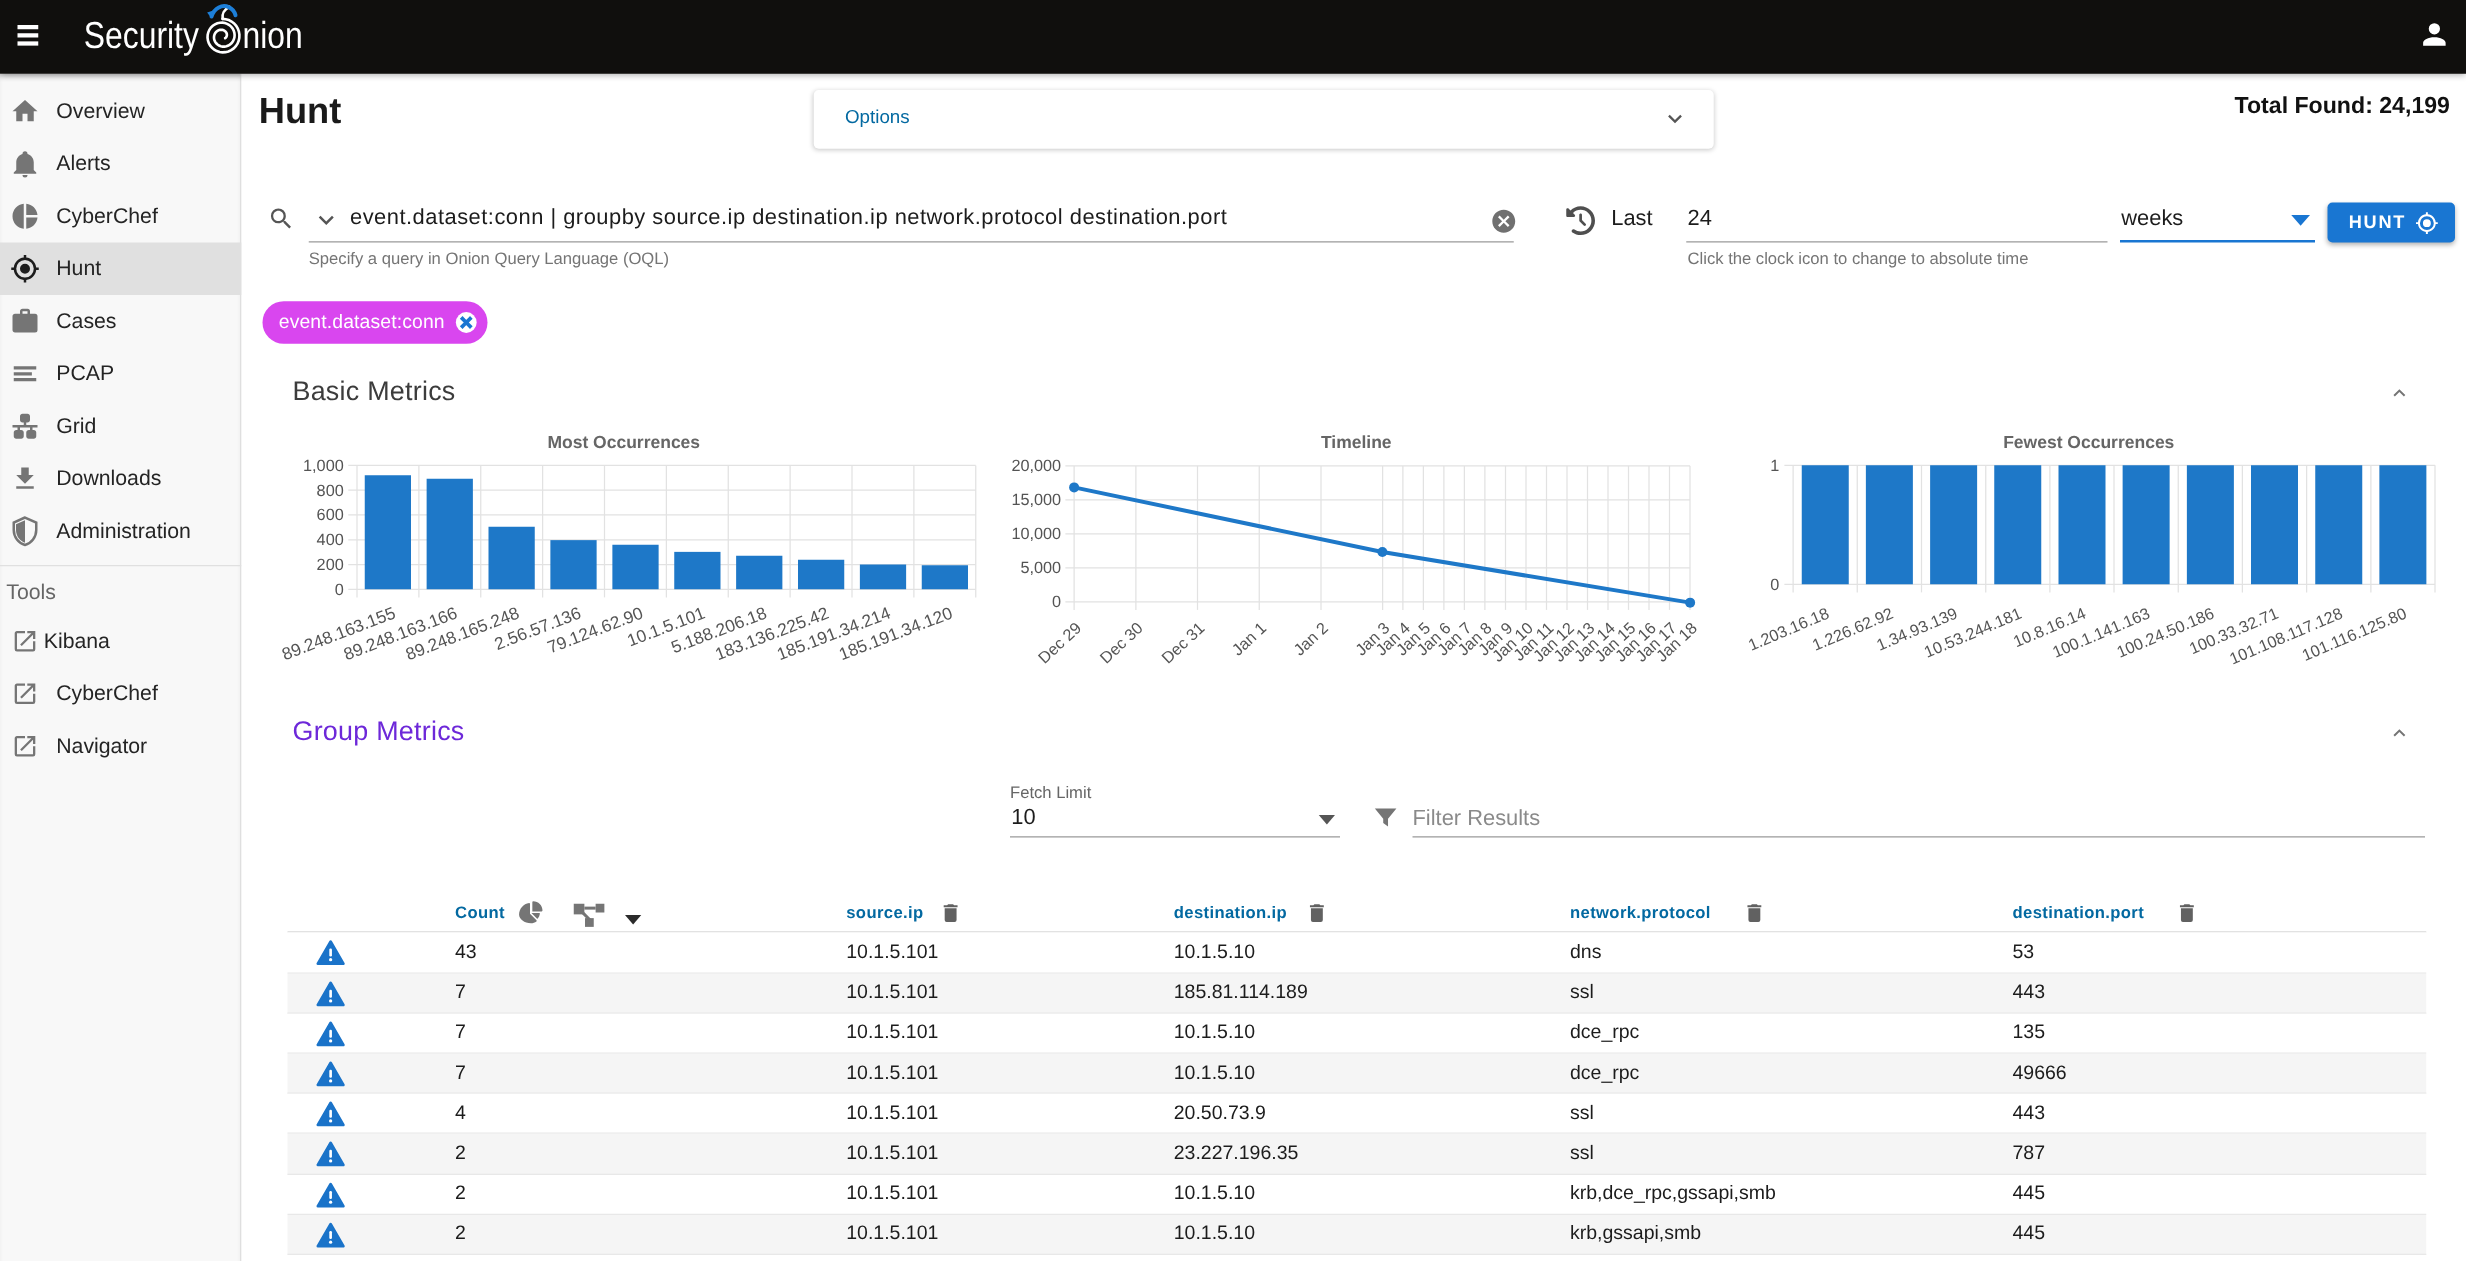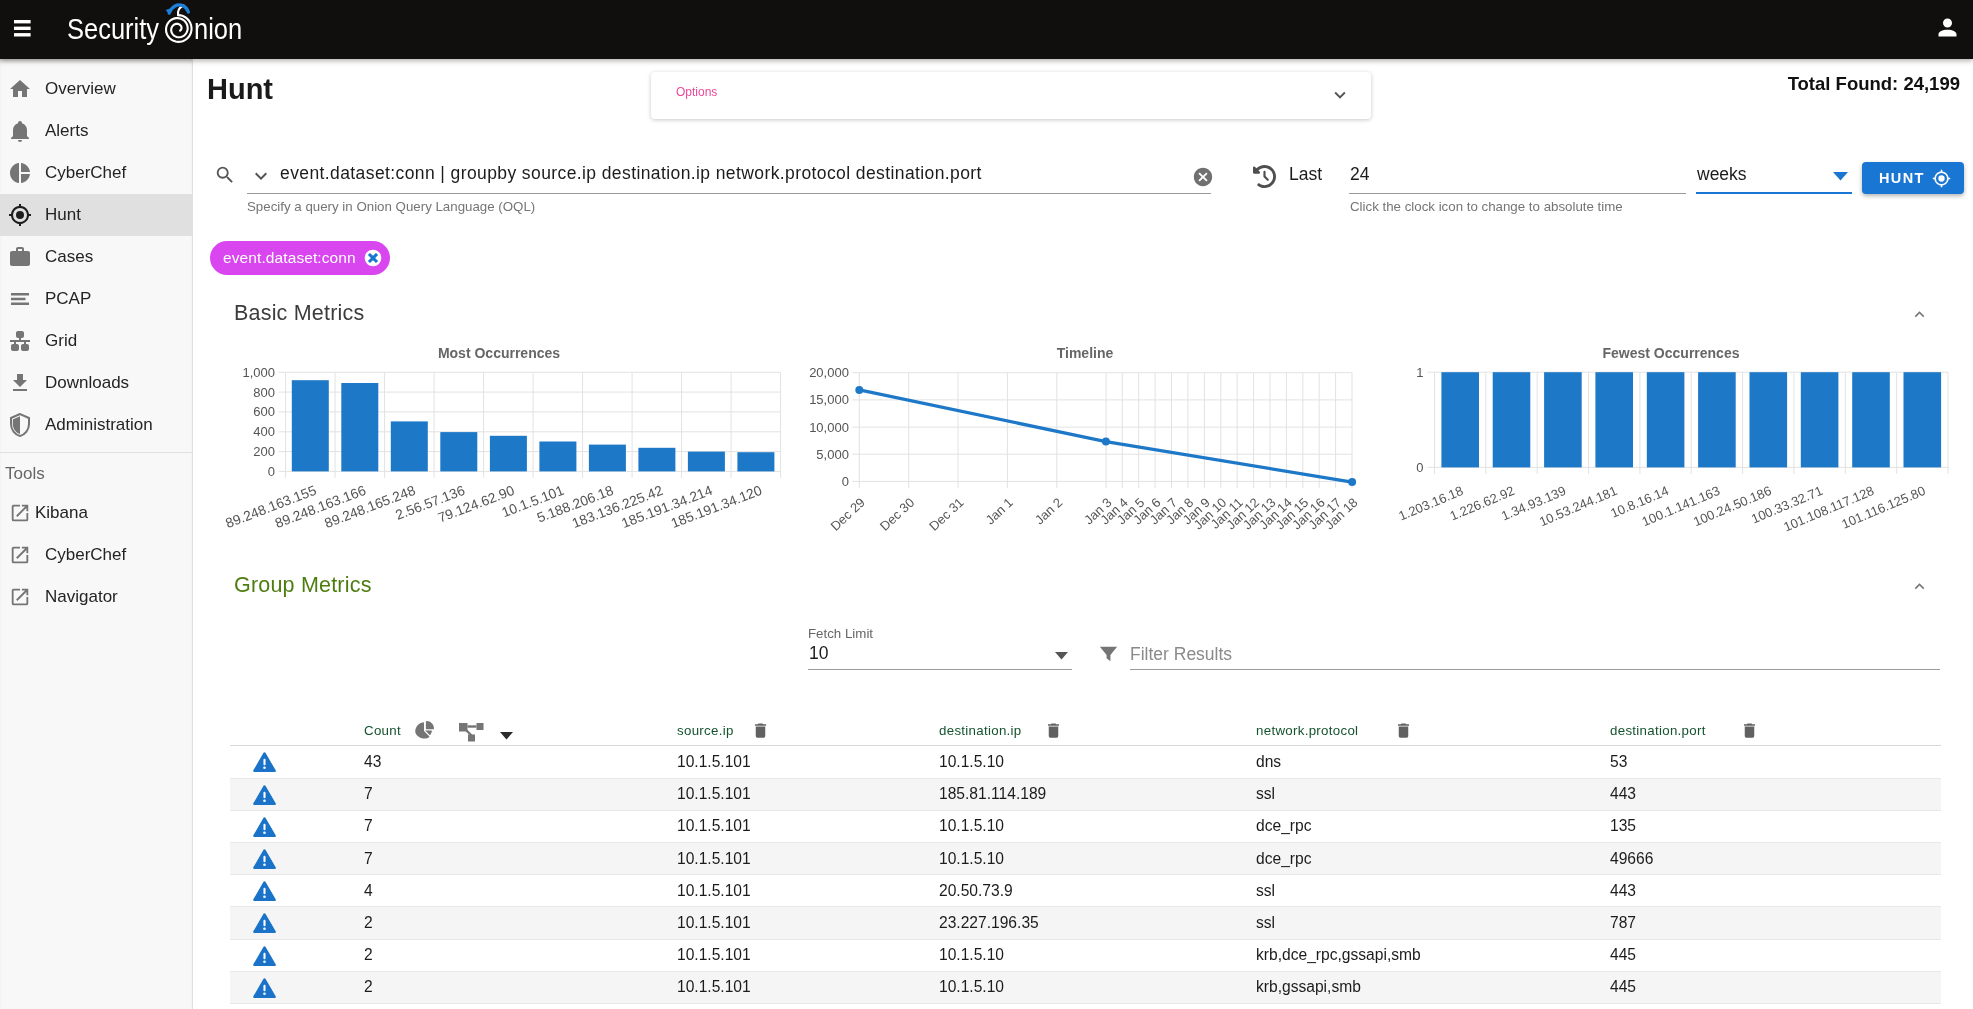--- a/index.html
+++ b/index.html
@@ -117,7 +117,7 @@
     </div>
     <div class="abs" style="left:207px;top:73px;font-size:29px;font-weight:bold;color:#1a1a1a">Hunt</div>
     <div class="abs" style="left:651px;top:72px;width:720px;height:47px;background:#fff;border-radius:4px;box-shadow:0 1px 4px rgba(0,0,0,0.22)">
-      <div class="abs" style="left:25px;top:13px;font-size:12px;color:#ec4899">Options</div>
+      <div class="abs" style="left:25px;top:13px;font-size:15px;color:#0369a1">Options</div>
       <div class="abs" style="left:678px;top:12px">
         <svg width="22" height="22" viewBox="0 0 24 24">
           <path d="M7.41,8.58L12,13.17L16.59,8.58L18,10L12,16L6,10L7.41,8.58Z" fill="#555"></path>

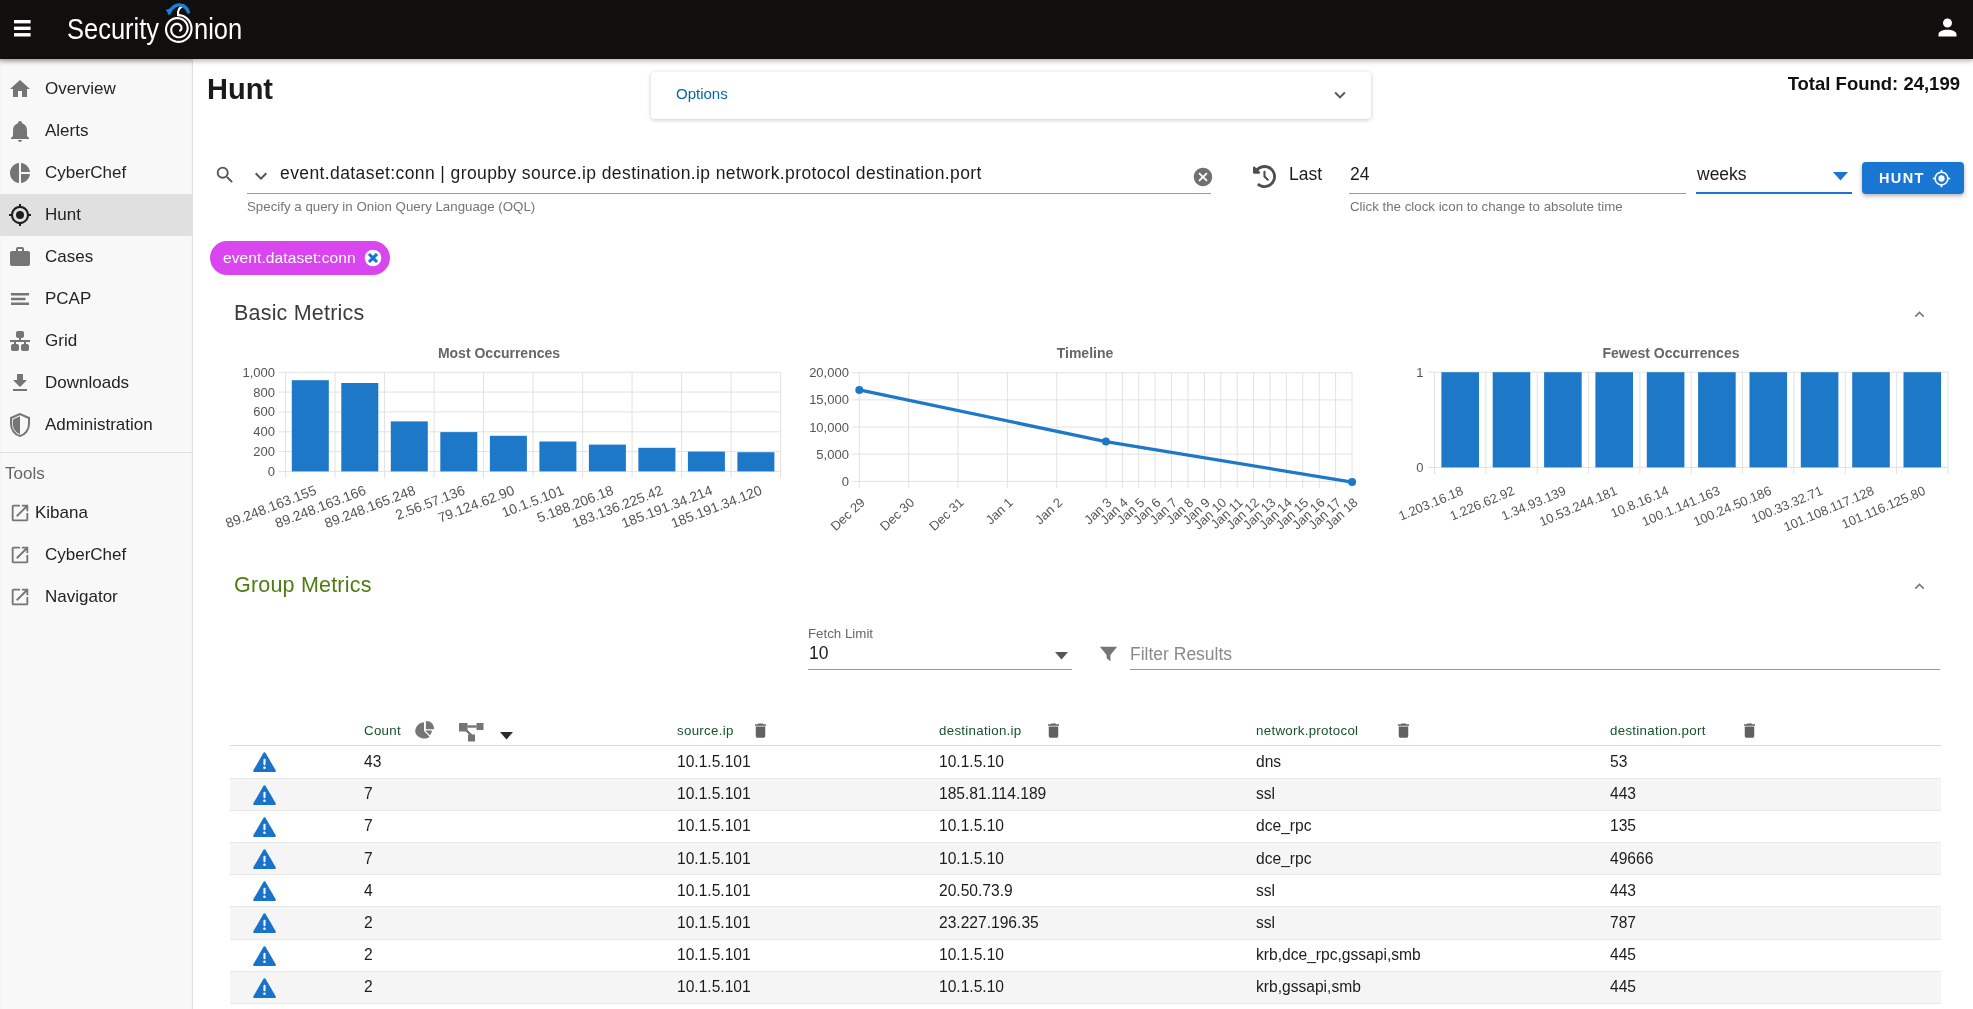--- a/index.html
+++ b/index.html
@@ -323,7 +323,7 @@
       <rect x="523.5" y="27.2" width="37.6" height="95.2" fill="#1e78c8"></rect>
       <text class="xlab" x="546.3" y="149" text-anchor="end" transform="rotate(-23 546.3 149)">101.116.125.80</text>
     </svg>
-    <div class="abs" style="left:234px;top:573px;font-size:21.5px;letter-spacing:0.2px;color:#4d7c0f">Group Metrics</div>
+    <div class="abs" style="left:234px;top:573px;font-size:21.5px;letter-spacing:0.2px;color:#6d28d9">Group Metrics</div>
     <div class="abs" style="left:1910px;top:577px">
       <svg width="19" height="19" viewBox="0 0 24 24">
         <path d="M7.41,15.41L12,10.83L16.59,15.41L18,14L12,8L6,14L7.41,15.41Z" fill="#757575"></path>

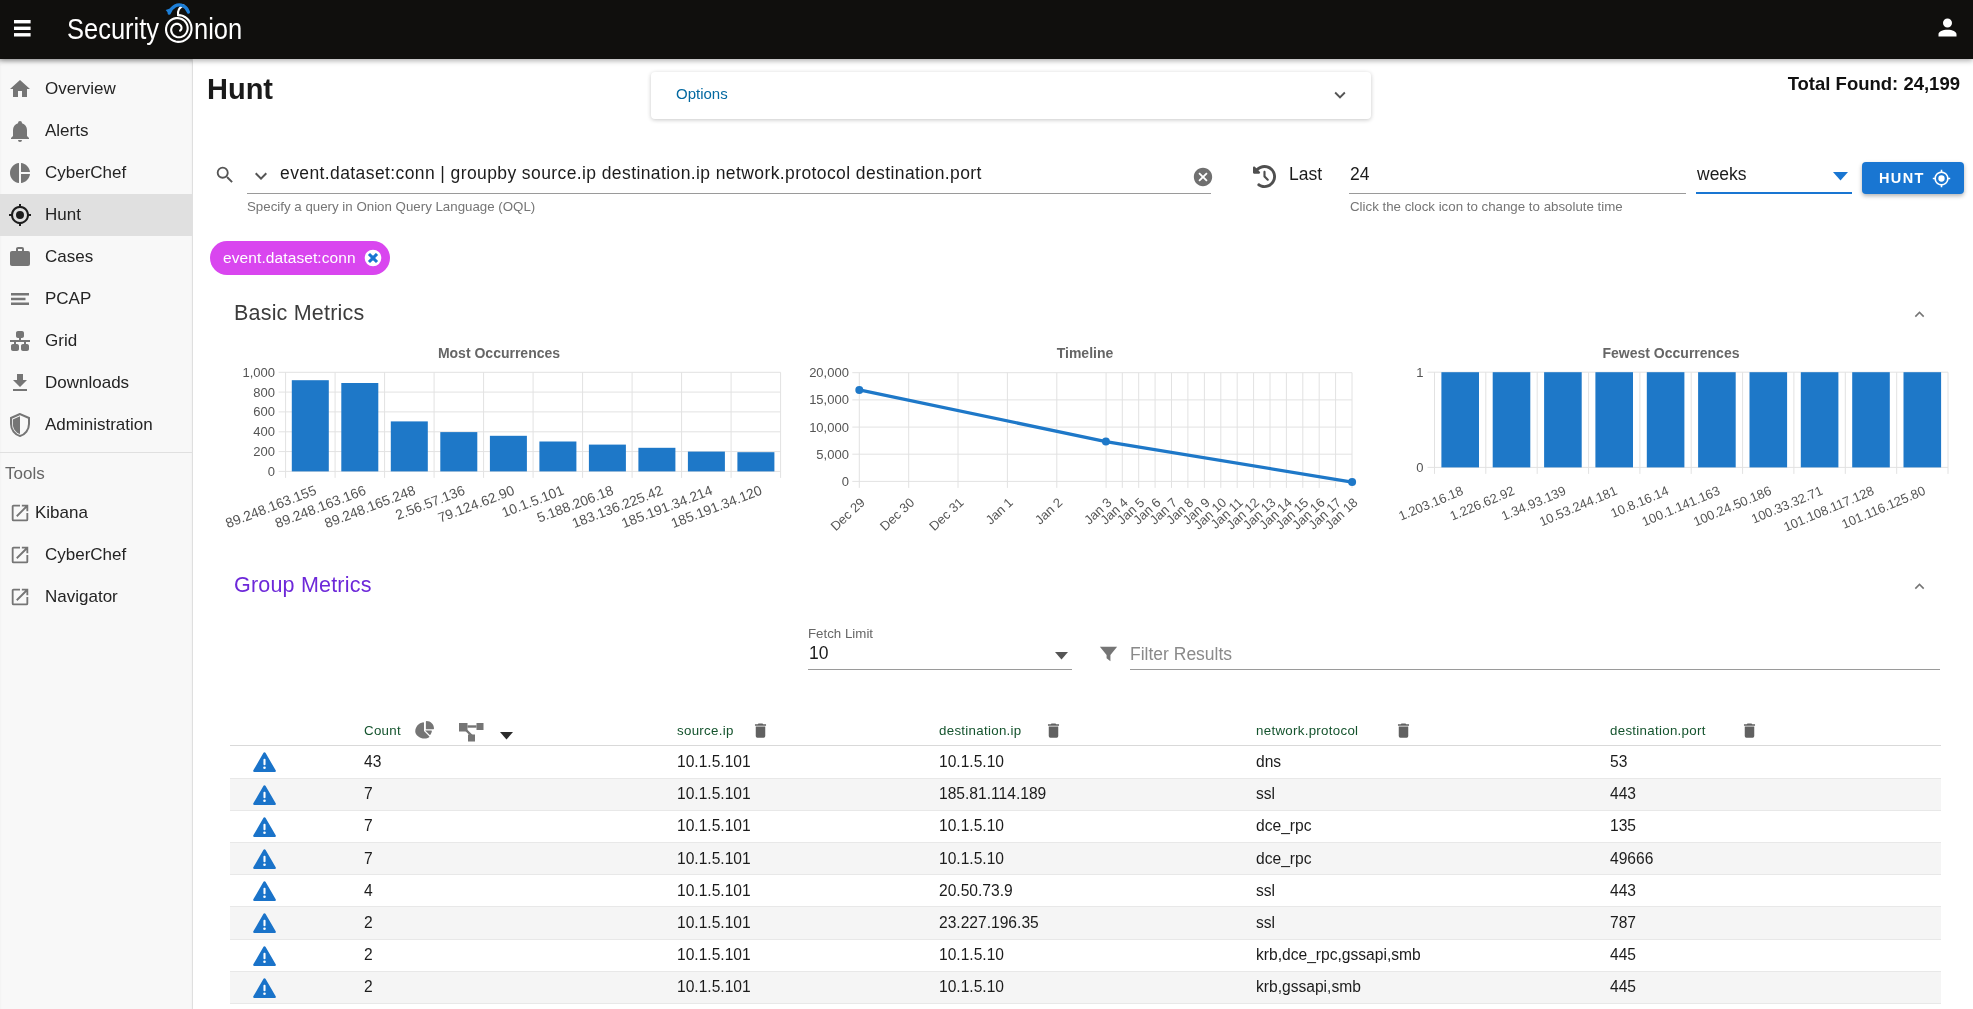--- a/index.html
+++ b/index.html
@@ -9,7 +9,7 @@
 .inp{font-size:17.5px;color:#1c1c1c;white-space:nowrap}
 .hint{font-size:13.3px;color:#757575;white-space:nowrap}
 .cell{position:absolute;font-size:15.6px;color:#1c1c1c;top:50%;transform:translateY(-50%);white-space:nowrap}
-.hdrtxt{position:absolute;font-size:13.3px;font-weight:normal;letter-spacing:0.3px;color:#14532d;top:50%;transform:translateY(-50%)}
+.hdrtxt{position:absolute;font-size:13.3px;font-weight:bold;letter-spacing:0.3px;color:#0369a1;top:50%;transform:translateY(-50%)}
 .ylab{font-size:13px;fill:#545454}
 .xlab{font-size:13px;fill:#545454}
 .ctitle{font-size:14px;font-weight:bold;fill:#666}

